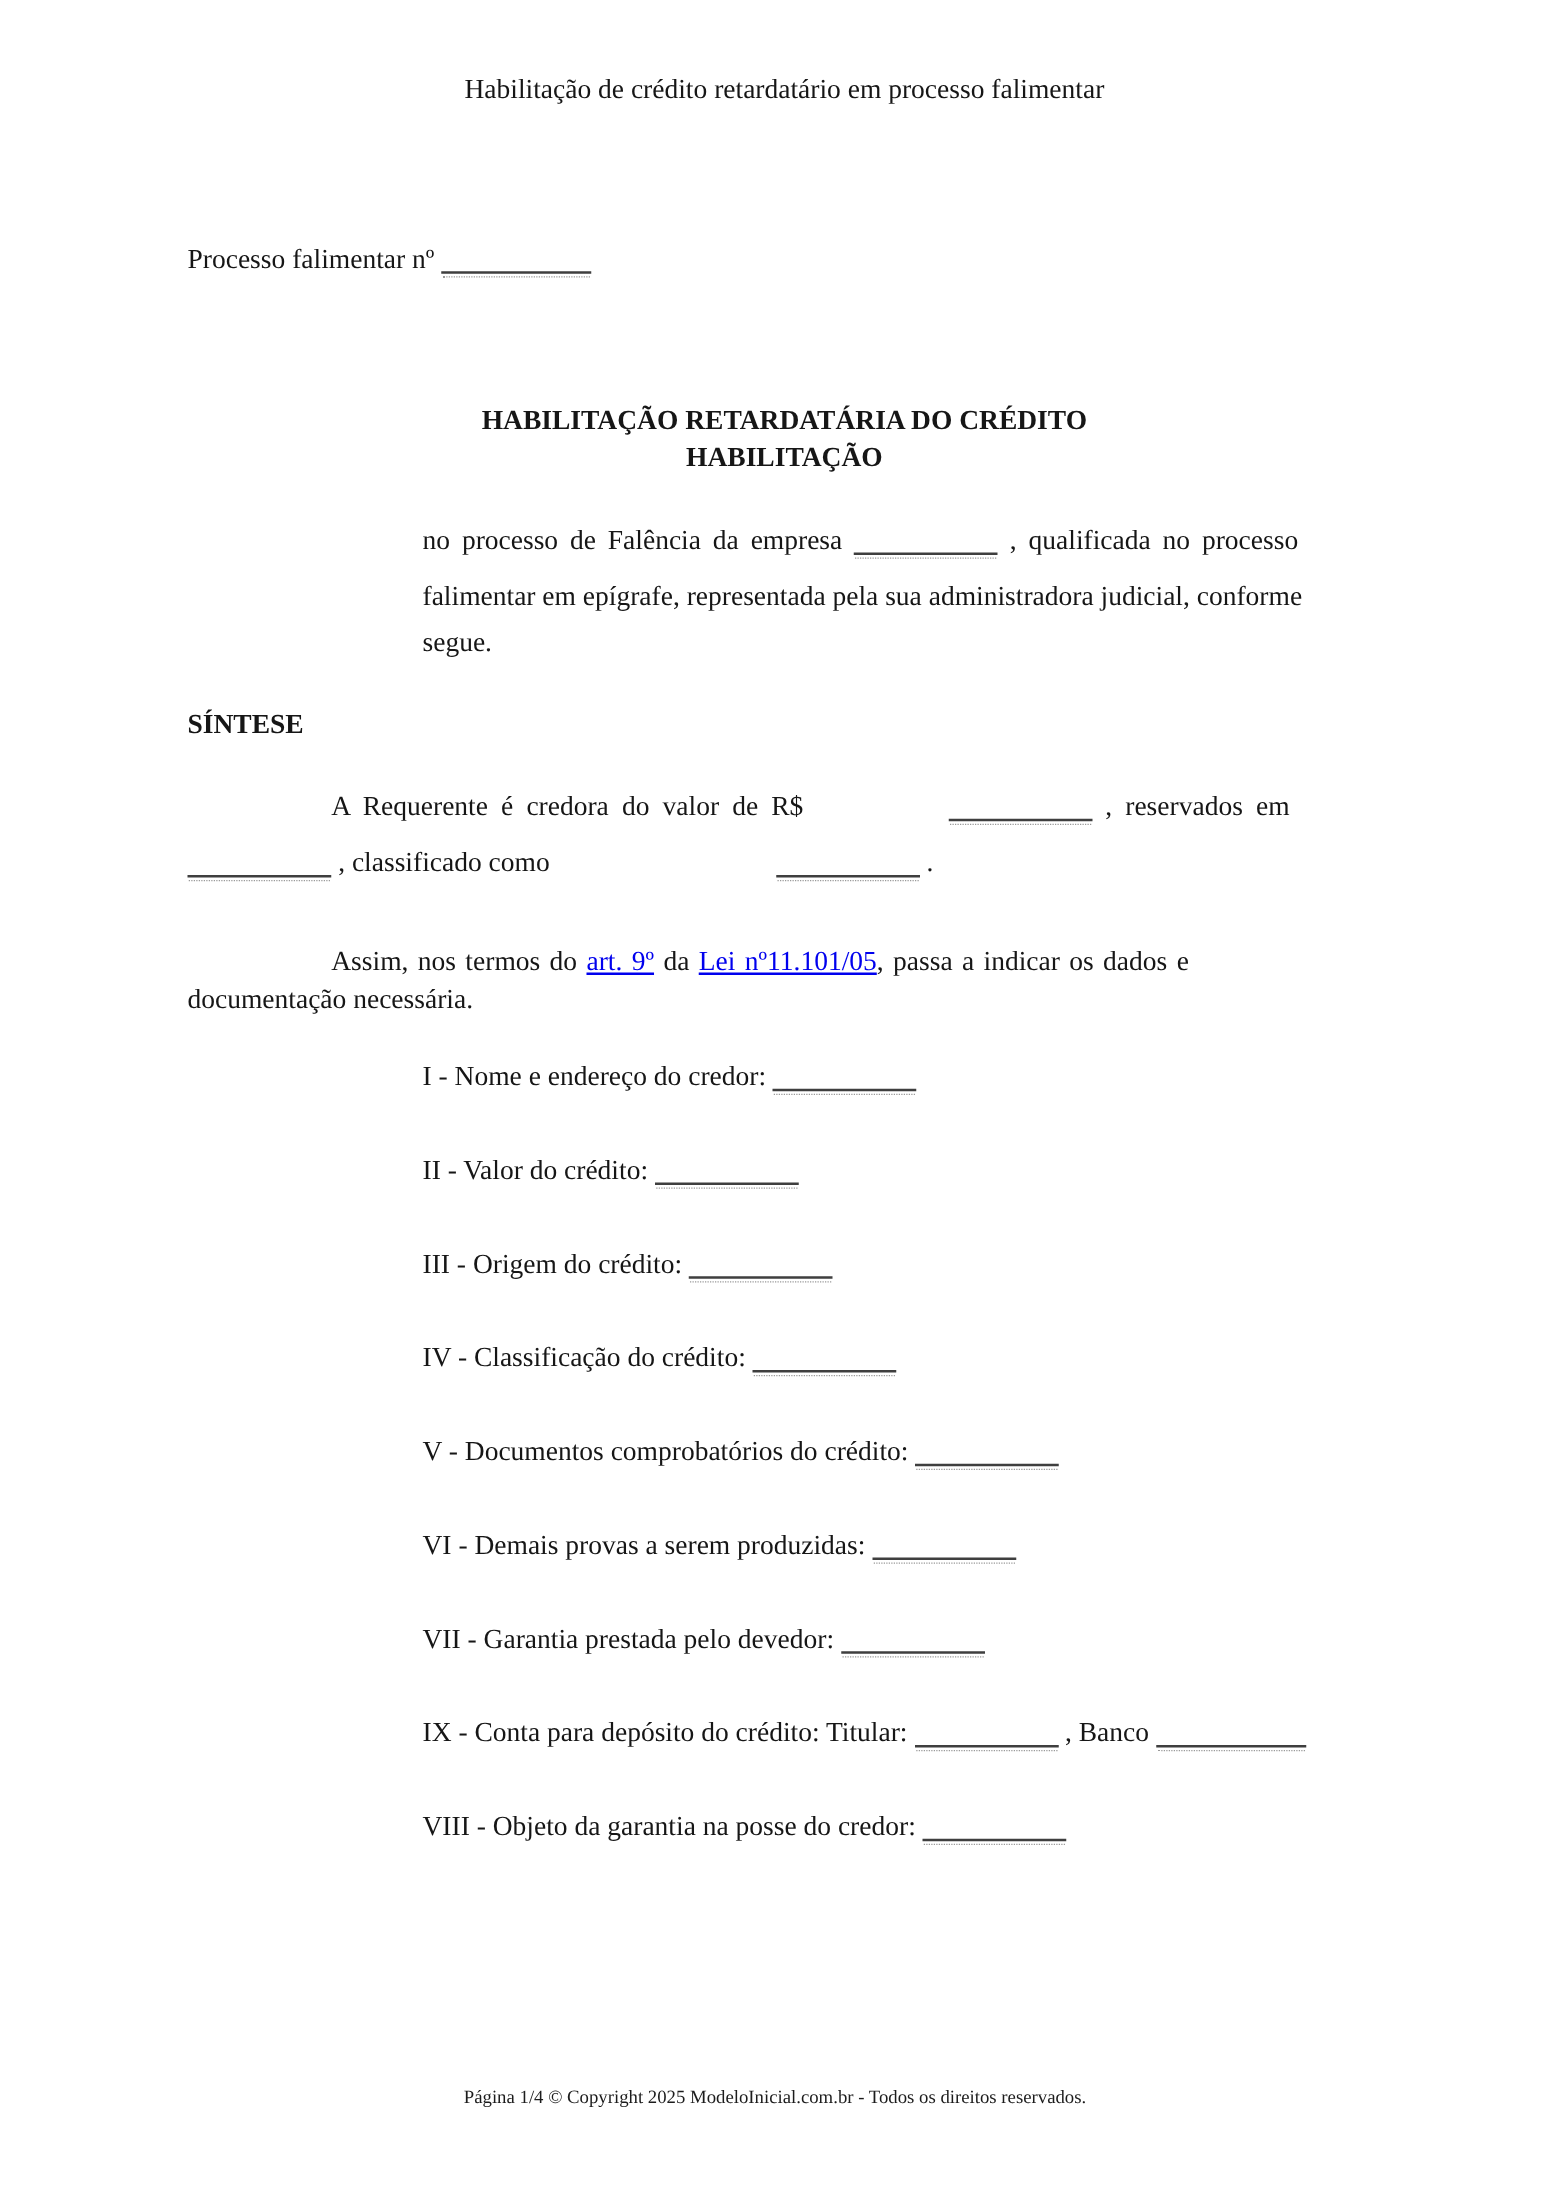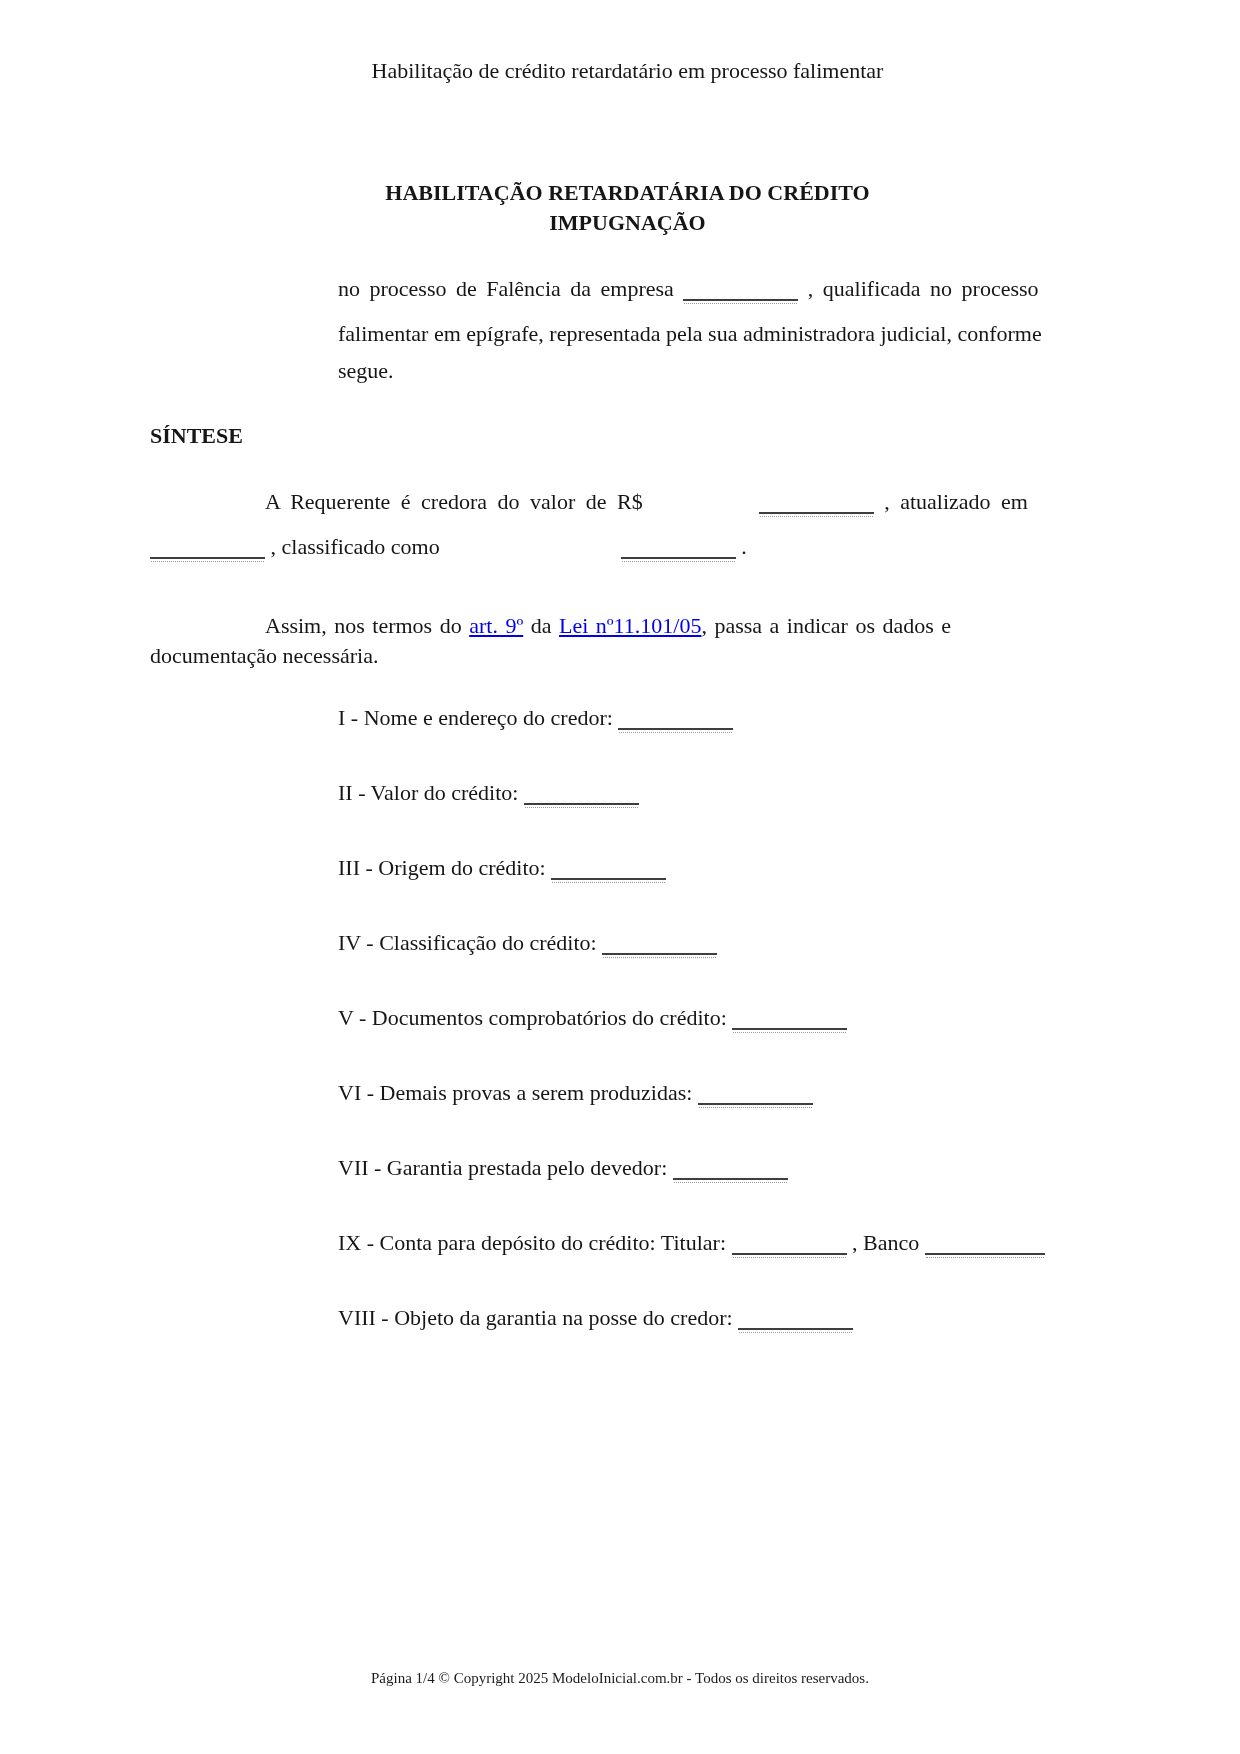--- a/index.html
+++ b/index.html
@@ -80,6 +80,10 @@
     <div class="doc-title">Habilitação de crédito retardatário em processo falimentar</div>
 
 
+    <div class="processo line lh45">
+      <span>Processo falimentar nº</span>
+      <span class="blank w120"></span>
+    </div>
 
     <div class="center-heading">
       <div class="lh30">HABILITAÇÃO RETARDATÁRIA DO CRÉDITO</div>

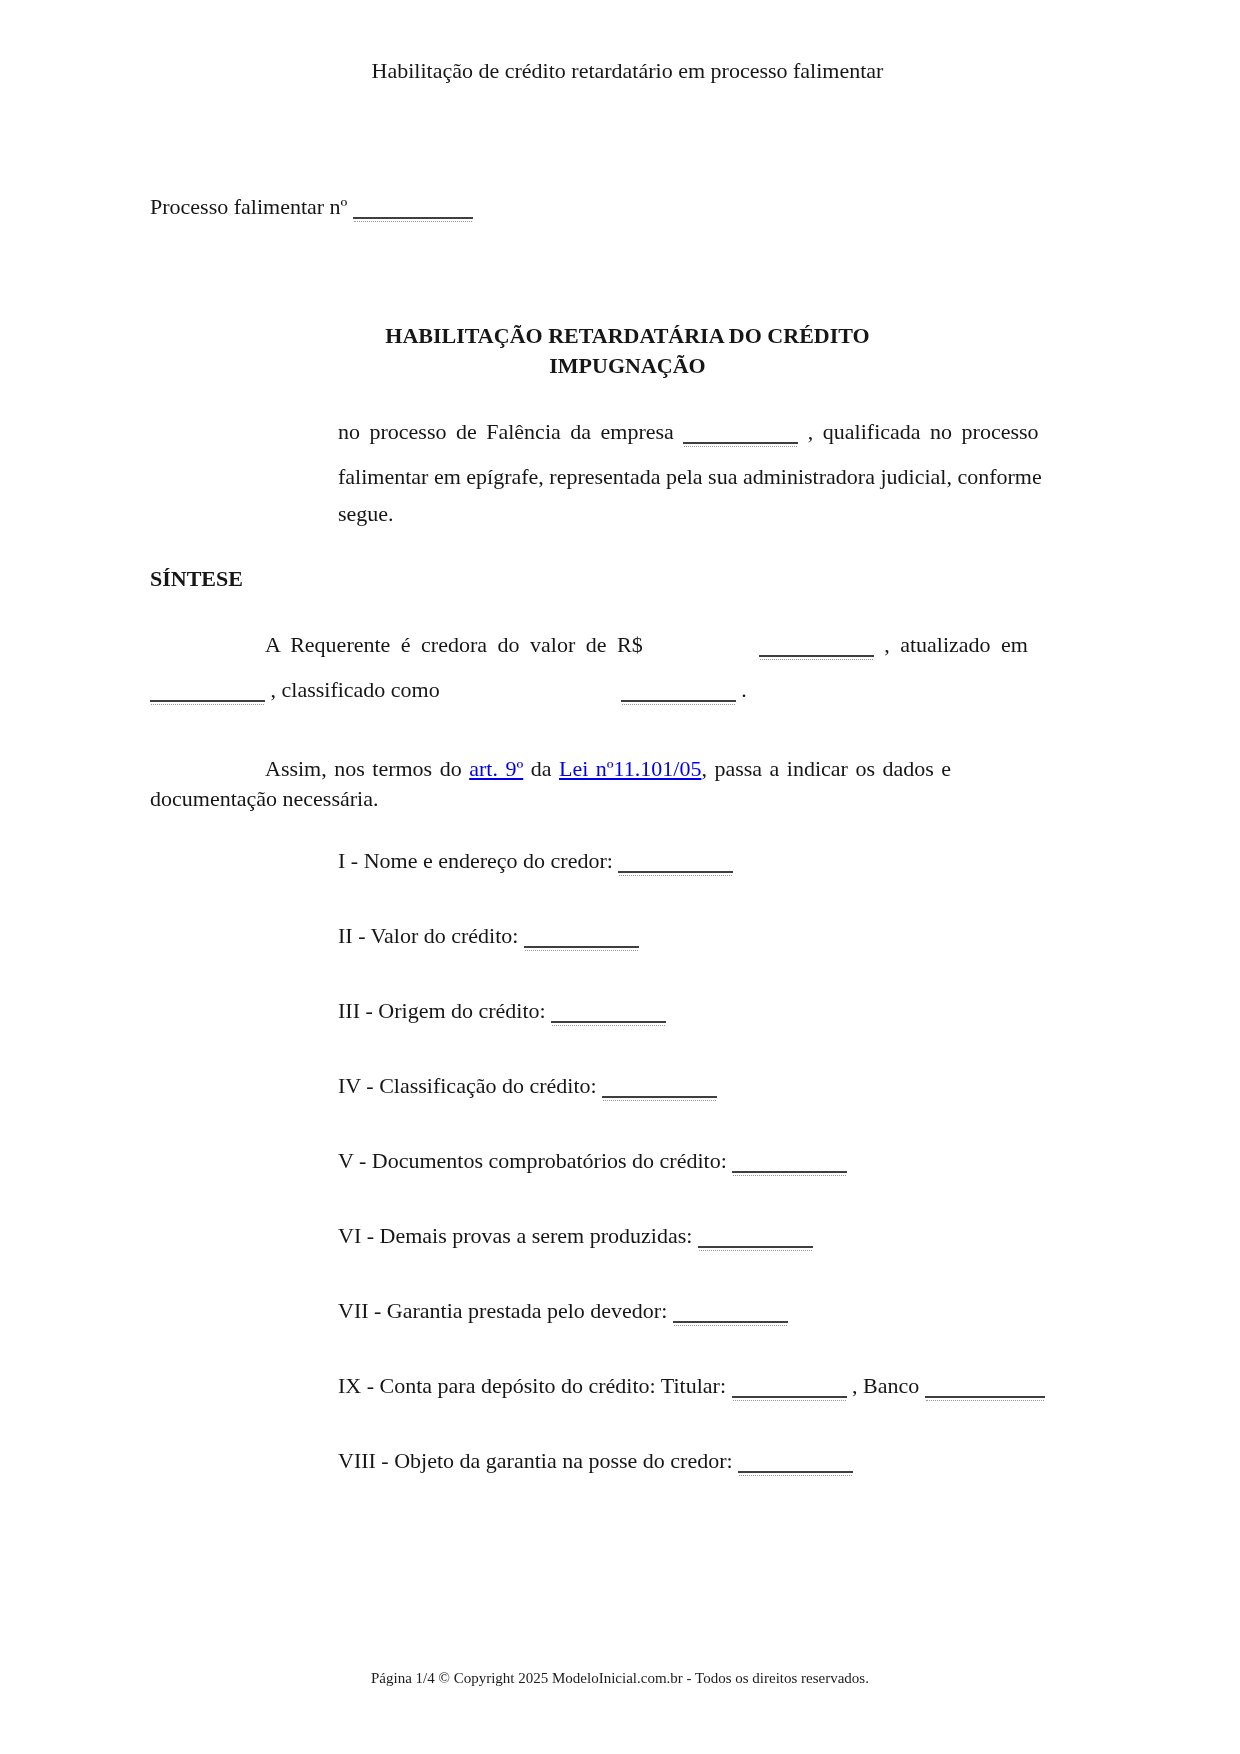--- a/index.html
+++ b/index.html
@@ -87,7 +87,7 @@
 
     <div class="center-heading">
       <div class="lh30">HABILITAÇÃO RETARDATÁRIA DO CRÉDITO</div>
-      <div class="lh30">IMPUGNAÇÃO</div>
+      <div class="lh30">HABILITAÇÃO</div>
     </div>
 
     <div class="intro">

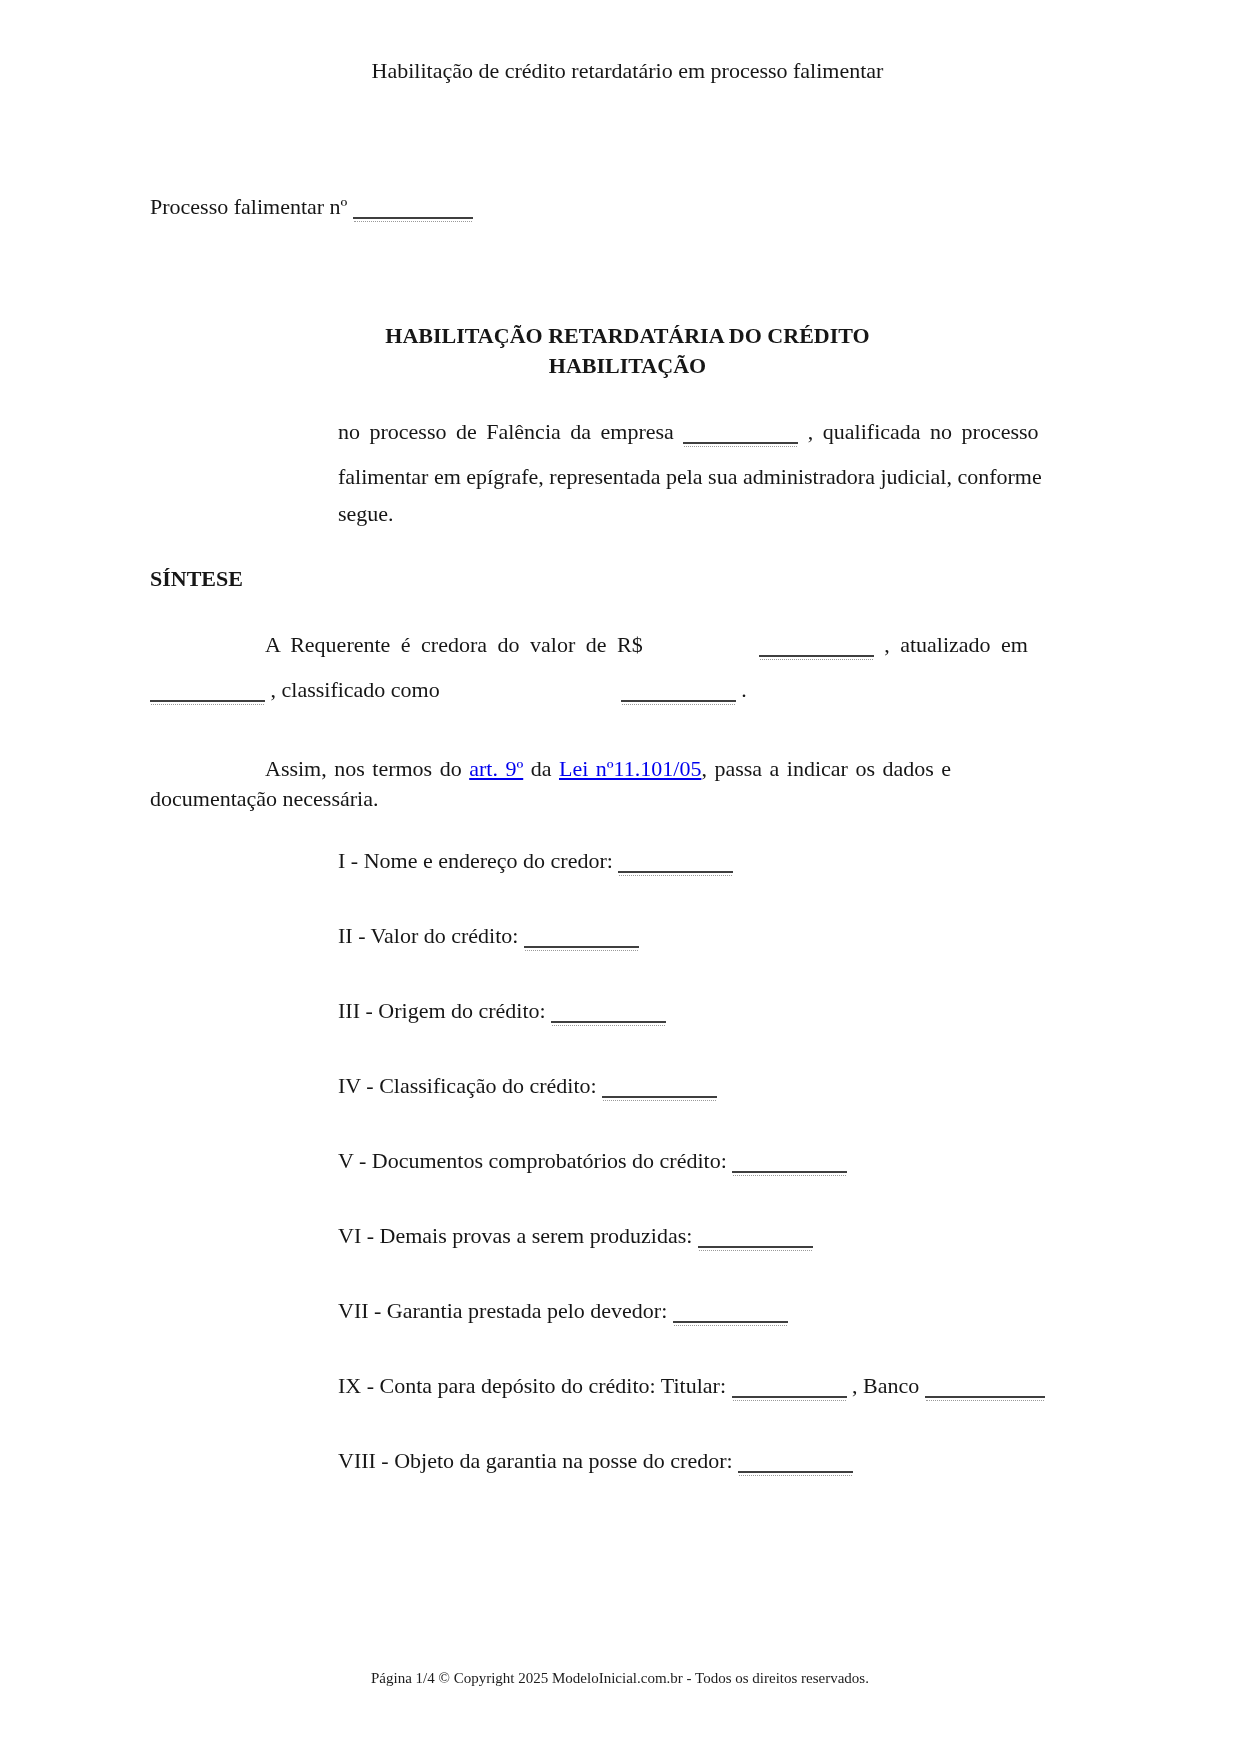--- a/index.html
+++ b/index.html
@@ -107,7 +107,7 @@
         <span>A Requerente é credora do valor de R$</span>
         <span class="spacer sp95"></span>
         <span class="blank"></span>
-        <span> , atualizado em</span>
+        <span> , reservados em</span>
       </div>
       <div class="line lh45">
         <span class="blank"></span>

